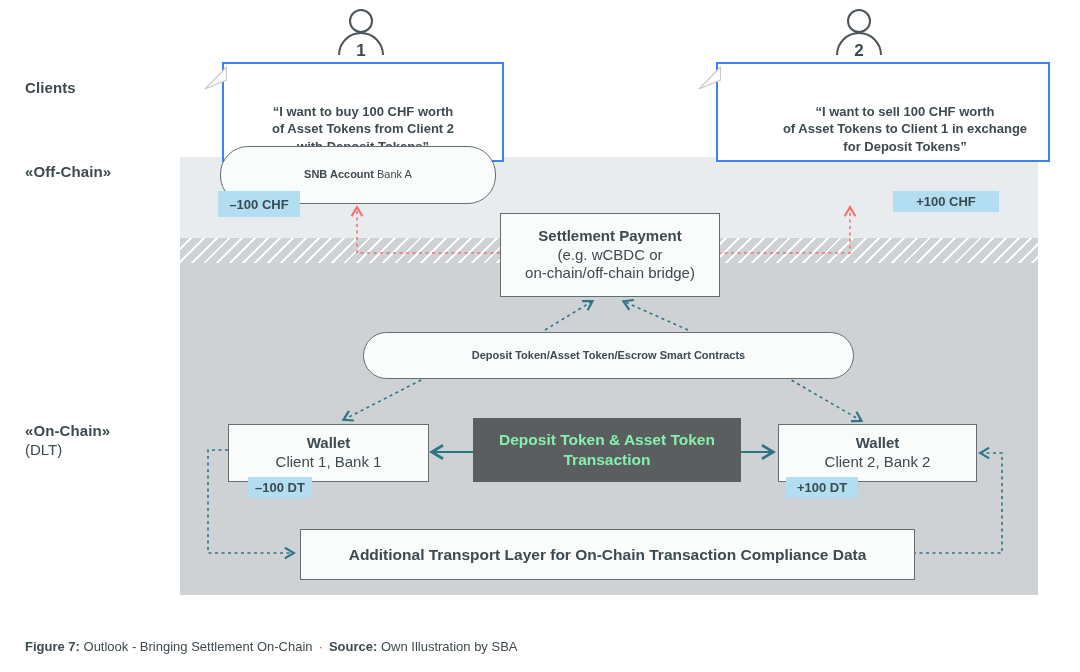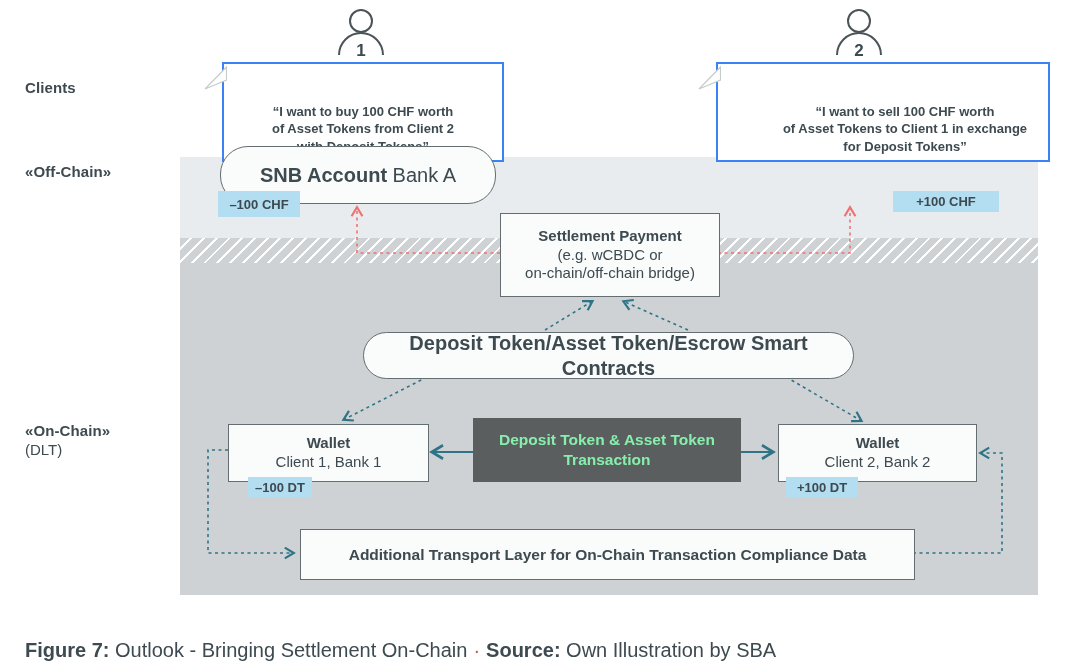--- a/index.html
+++ b/index.html
@@ -18,7 +18,7 @@
   .box{position:absolute;background:#fafbfb;border:1.5px solid #646d70;display:flex;flex-direction:column;align-items:center;justify-content:center;text-align:center;line-height:1.25;}
   .box .b{font-weight:bold;}
   .box .sub{white-space:pre-line;}
-  .fs16{font-size:20px;border-radius:28px;}
+  .fs16{font-size:11px;border-radius:28px;}
   .fs15{font-size:15px;}
   .darkbox{position:absolute;background:#5a5e5f;border:none;color:#86efac;display:flex;align-items:center;justify-content:center;text-align:center;font-size:15.5px;font-weight:bold;line-height:1.3;white-space:pre-line;}
   .badge{position:absolute;background:#b3ddf0;font-size:13px;font-weight:600;display:flex;align-items:center;justify-content:center;}

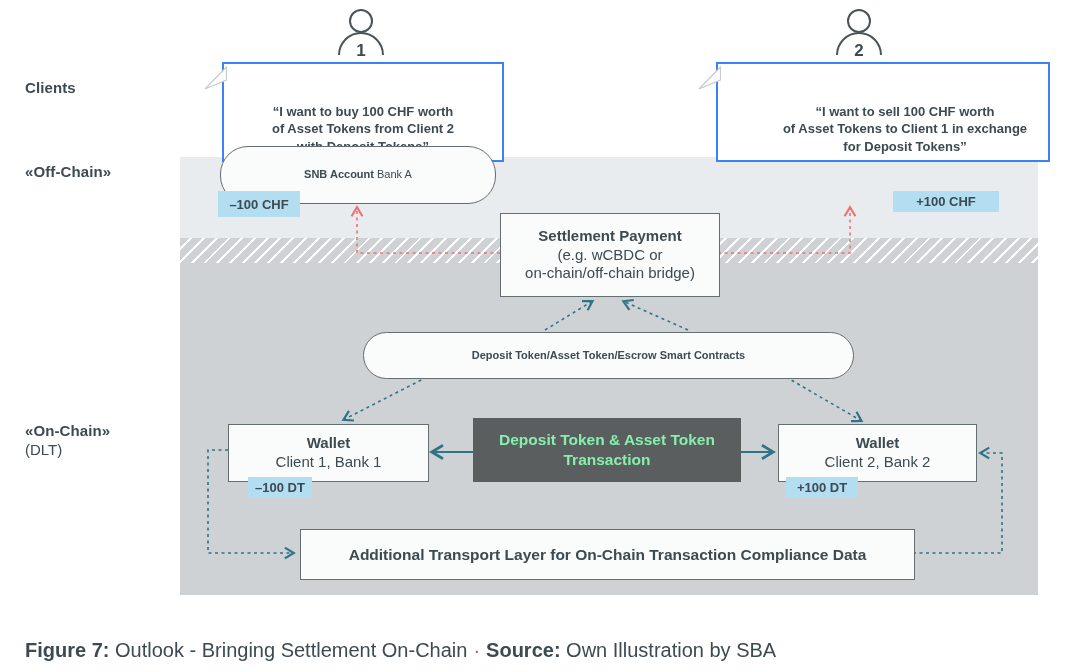--- a/index.html
+++ b/index.html
@@ -22,7 +22,7 @@
   .fs15{font-size:15px;}
   .darkbox{position:absolute;background:#5a5e5f;border:none;color:#86efac;display:flex;align-items:center;justify-content:center;text-align:center;font-size:15.5px;font-weight:bold;line-height:1.3;white-space:pre-line;}
   .badge{position:absolute;background:#b3ddf0;font-size:13px;font-weight:600;display:flex;align-items:center;justify-content:center;}
-  .caption{position:absolute;left:25px;top:639px;font-size:20px;}
+  .caption{position:absolute;left:25px;top:639px;font-size:13px;}
   .caption .b{font-weight:bold;}
   .caption .sep{color:#c4574e;margin:0 6px;}
 </style>

